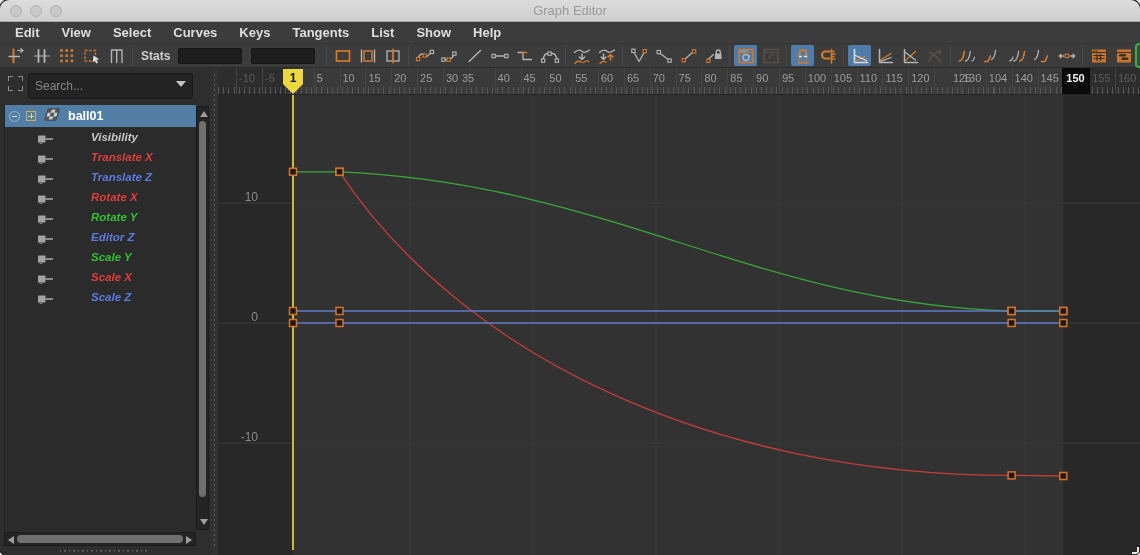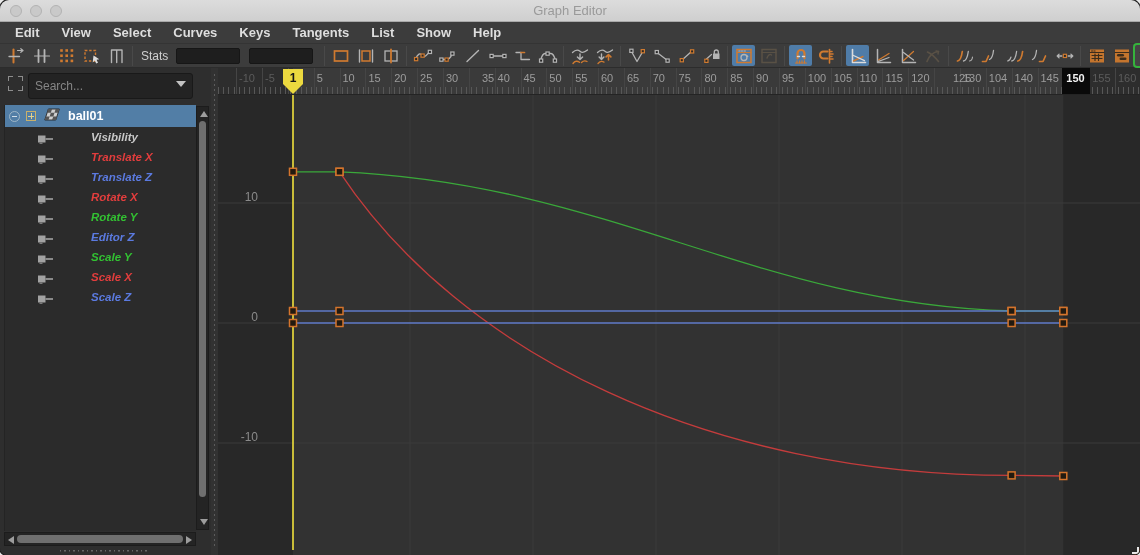--- a/index.html
+++ b/index.html
@@ -27,7 +27,7 @@
   .tool-btn.active{background:#4f7ca8;}
   .tool-btn.disabled{opacity:.5;}
   .tool-btn.active-green{box-shadow:0 0 0 2px #35b33c;background:#454545;}
-  .stats-label{color:#cfcfcf;font-size:12px;font-weight:normal;margin:0 6px 0 4px;}
+  .stats-label{color:#cfcfcf;font-size:12px;font-weight:bold;margin:0 6px 0 4px;}
   .stats-input{width:64px;height:16px;background:#1e1e1e;border:1px solid #161616;border-radius:2px;
                color:#ddd;font-size:11px;margin-right:7px;padding:0 4px;}
   

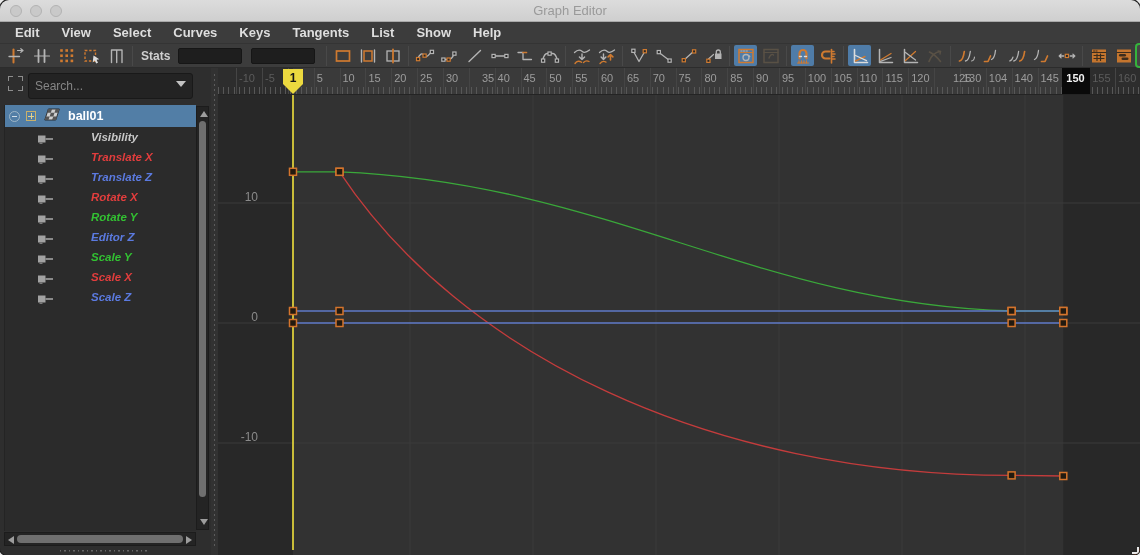--- a/index.html
+++ b/index.html
@@ -573,7 +573,7 @@
         <div class="ruler-num" style="left:176.2px">20</div>
         <div class="ruler-num" style="left:202.1px">25</div>
         <div class="ruler-num" style="left:227.9px">30</div>
-        <div class="ruler-num" style="left:264px">35</div>
+        <div class="ruler-num" style="left:244px">35</div>
         <div class="ruler-num" style="left:279.6px">40</div>
         <div class="ruler-num" style="left:305.5px">45</div>
         <div class="ruler-num" style="left:331.3px">50</div>

